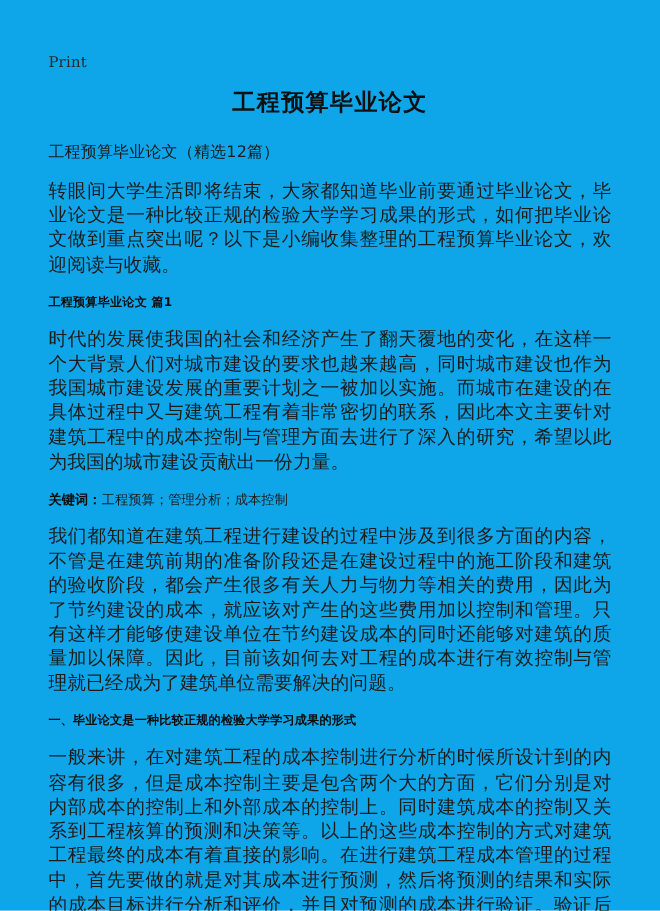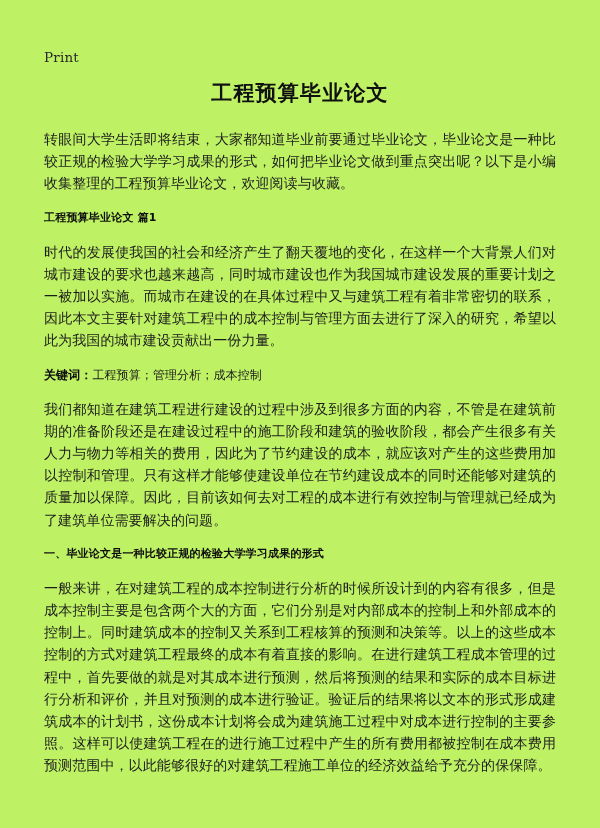--- a/index.html
+++ b/index.html
@@ -20,7 +20,7 @@
     height: 828px;
     box-sizing: border-box;
     padding: 0;
-    background: #bef264;
+    background: #0ea5e9;
     position: relative;
   }
   .print-label {

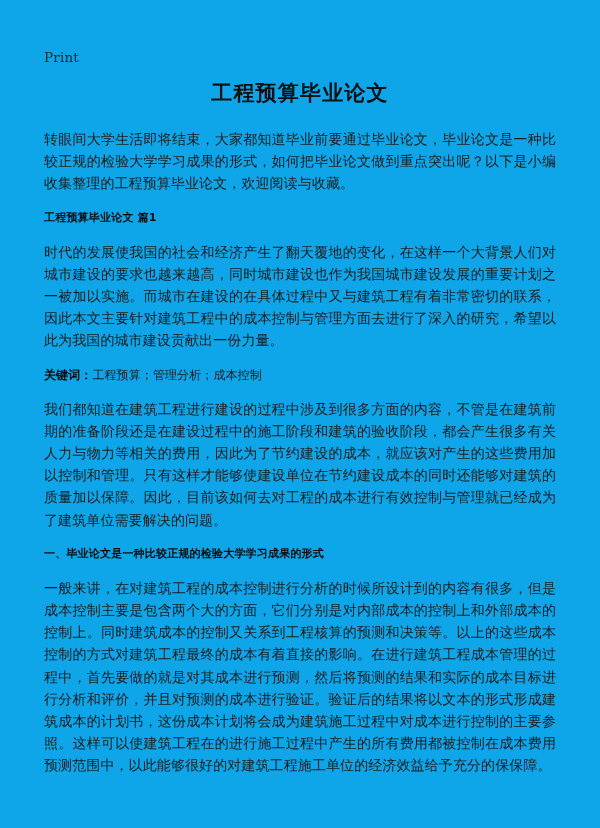--- a/index.html
+++ b/index.html
@@ -95,6 +95,7 @@
 
     <h1 class="doc-title">工程预算毕业论文</h1>
 
+    <div class="subtitle">工程预算毕业论文（精选12篇）</div>
 
     <p class="body-text">转眼间大学生活即将结束，大家都知道毕业前要通过毕业论文，毕业论文是一种比较正规的检验大学学习成果的形式，如何把毕业论文做到重点突出呢？以下是小编收集整理的工程预算毕业论文，欢迎阅读与收藏。</p>
 

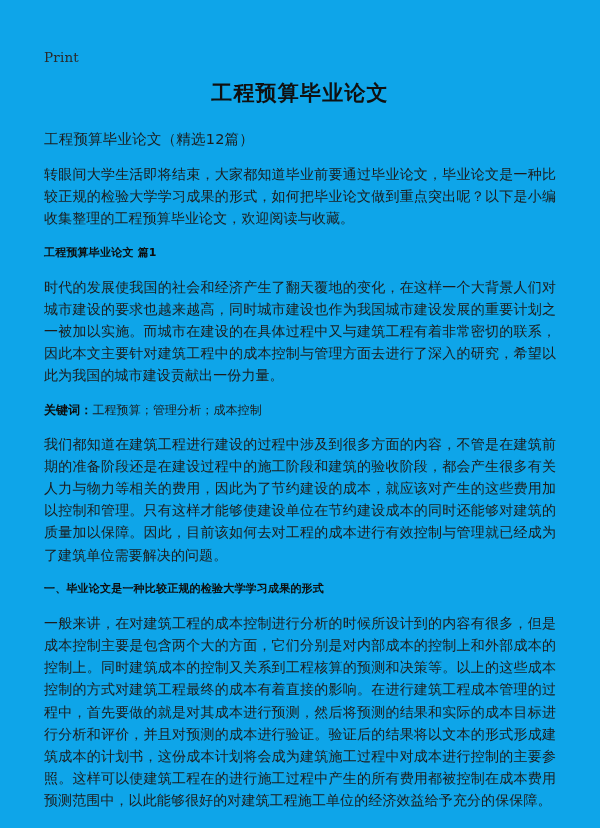--- a/index.html
+++ b/index.html
@@ -56,7 +56,7 @@
     letter-spacing: 0.2px;
   }
   p.body-text {
-    font-size: 14px;
+    font-size: 17px;
     line-height: 22.2px;
     margin: 0 0 12px 0;
     text-align: justify;

